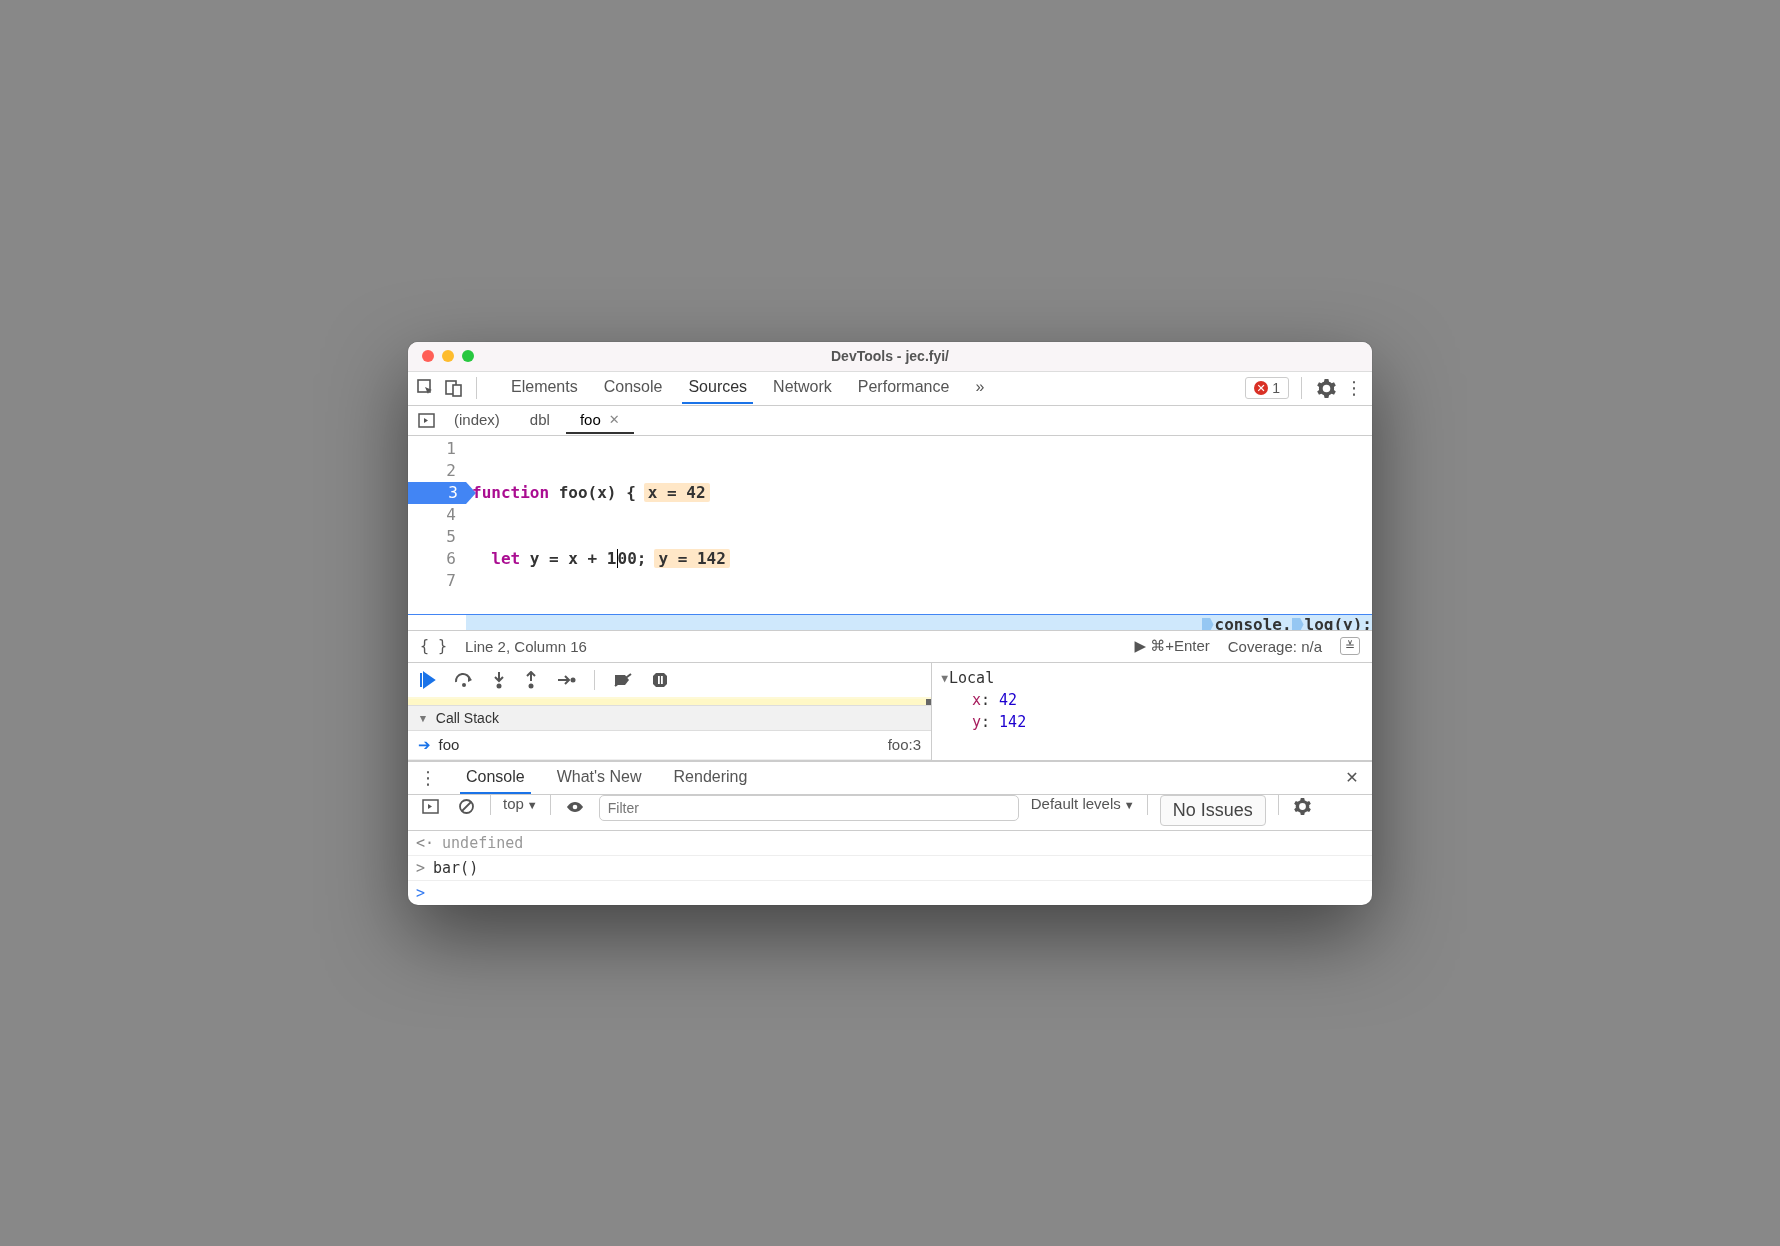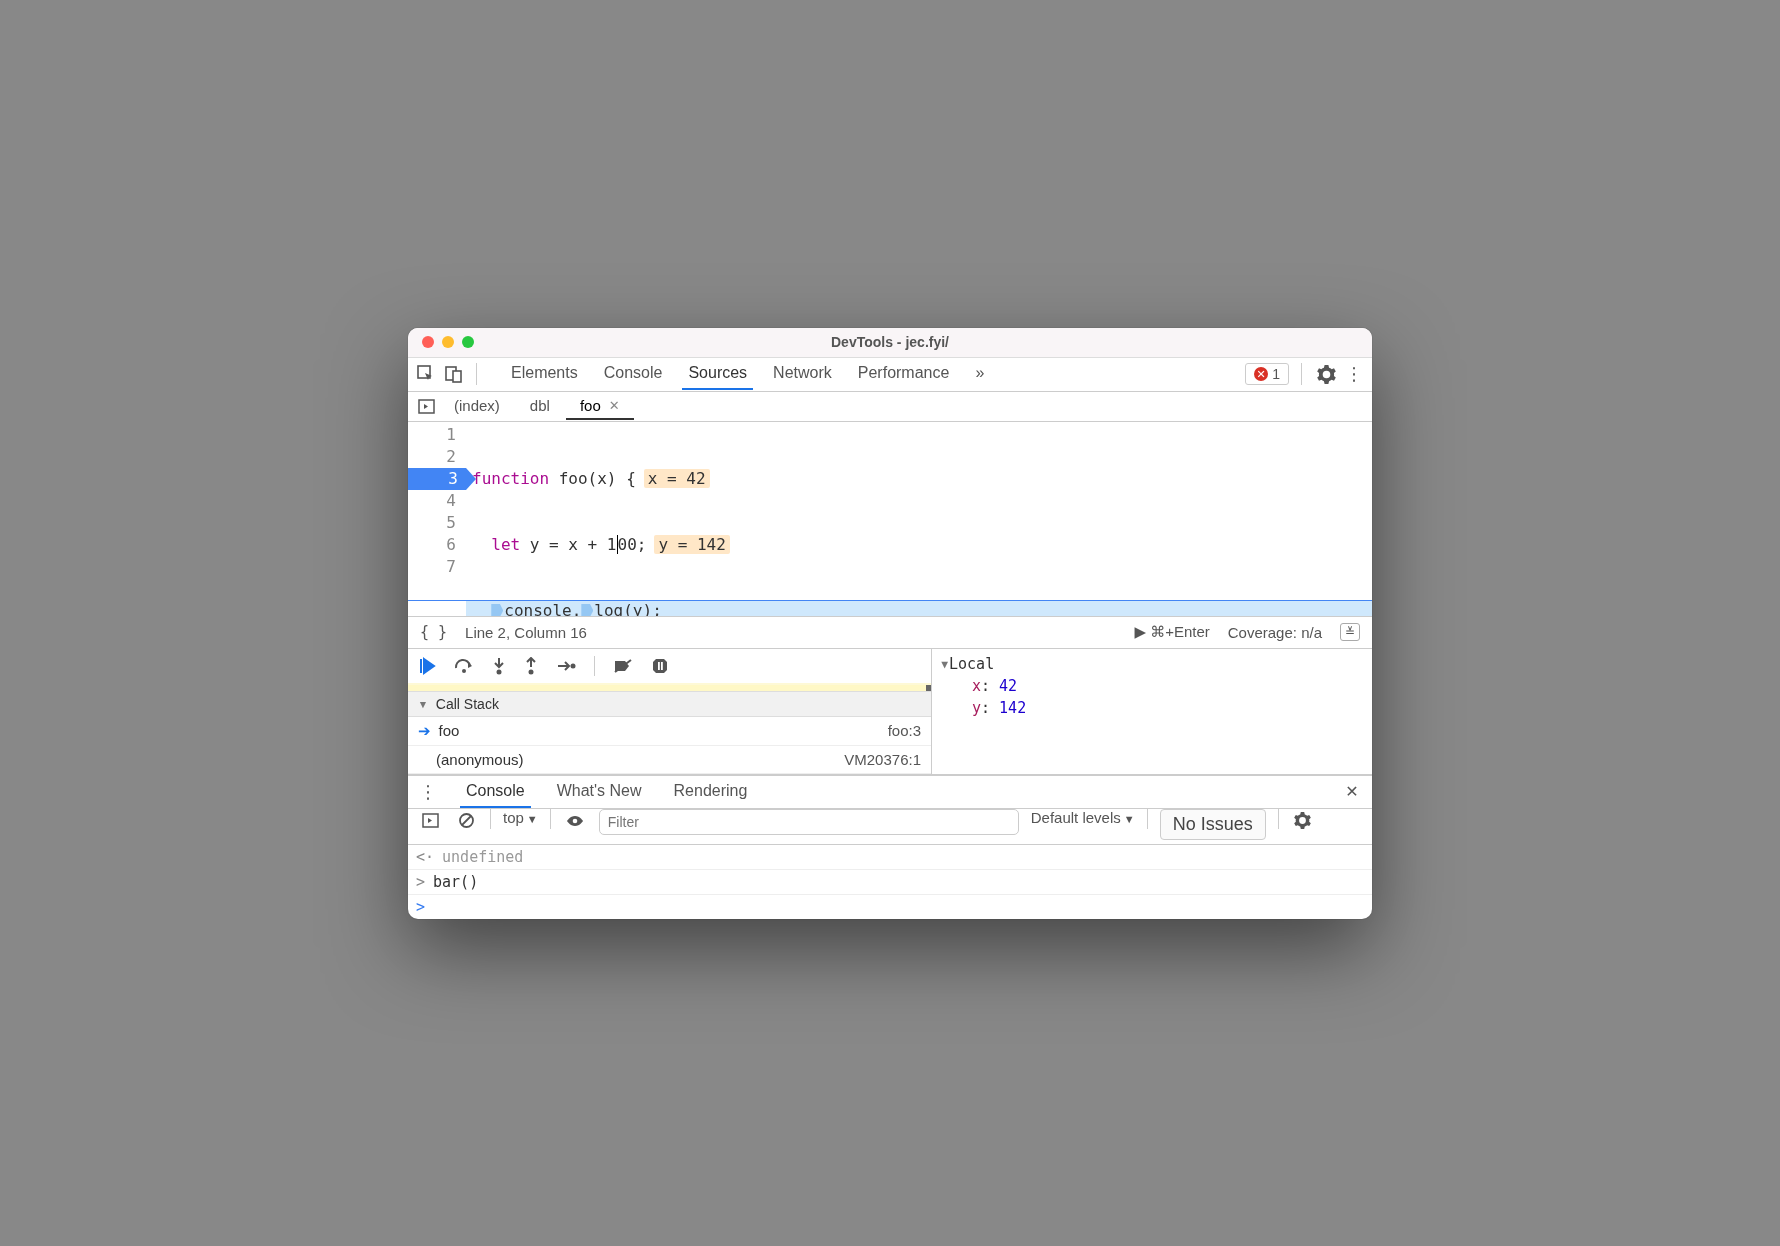--- a/index.html
+++ b/index.html
@@ -45,7 +45,7 @@
   .codewrap{display:flex;height:195px;overflow:hidden;border-bottom:1px solid #ccc;font-family:Menlo,Consolas,monospace;font-size:16px;line-height:22px;}
   .gutter{width:58px;text-align:right;color:#888;padding:2px 10px 2px 0;background:#fff;}
   .code{flex:1;padding:2px 0;white-space:pre;position:relative;}
-  .codeline{padding-left:6px;position:relative;}
+  .codeline{padding-left:6px;position:relative;font-weight:bold;}
   .paused-line{background:#cfe8fc;}
   .gutter .paused-num{background:#4285f4;color:#fff;padding-right:8px;margin-right:-10px;position:relative;}
   .gutter .paused-num::after{content:"";position:absolute;right:-10px;top:0;bottom:0;border-left:10px solid #4285f4;border-top:11px solid transparent;border-bottom:11px solid transparent;}

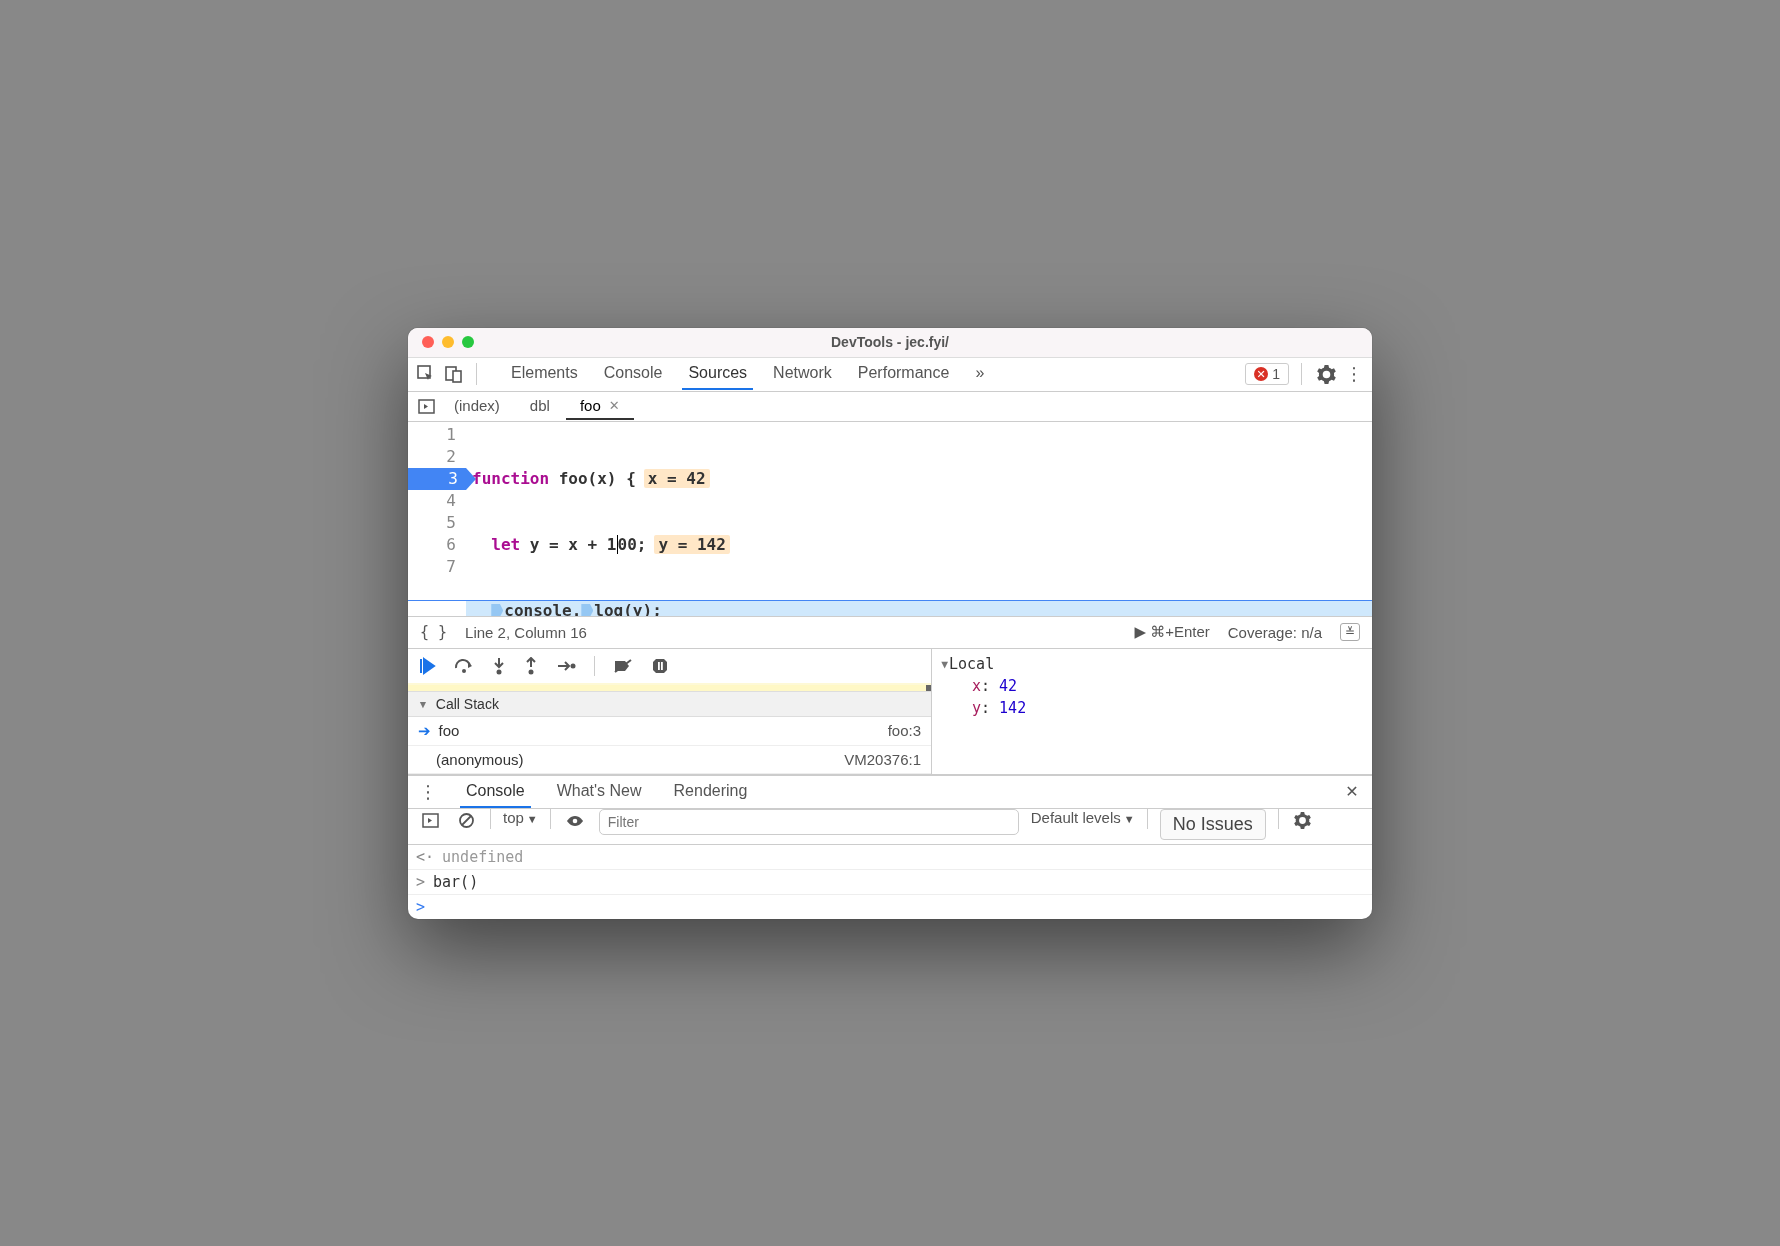--- a/index.html
+++ b/index.html
@@ -167,7 +167,7 @@
     <div class="code">
       <div class="codeline"><span class="kw">function</span><span> foo(x) {</span><span class="hint">x = 42</span></div>
       <div class="codeline"><span>  </span><span class="kw">let</span><span> y = x + 1</span><span style="border-left:1px solid #000">00;</span><span class="hint">y = 142</span></div>
-      <div class="codeline paused-line" style="position:relative;"><span class="paused-full"></span>  <span class="stepmark"></span><span>console.</span><span class="stepmark"></span><span>log(y);</span></div>
+      <div class="codeline paused-line" style="position:relative;text-align:right;"><span class="paused-full"></span>  <span class="stepmark"></span><span>console.</span><span class="stepmark"></span><span>log(y);</span></div>
       
       <div class="codeline"></div>
       

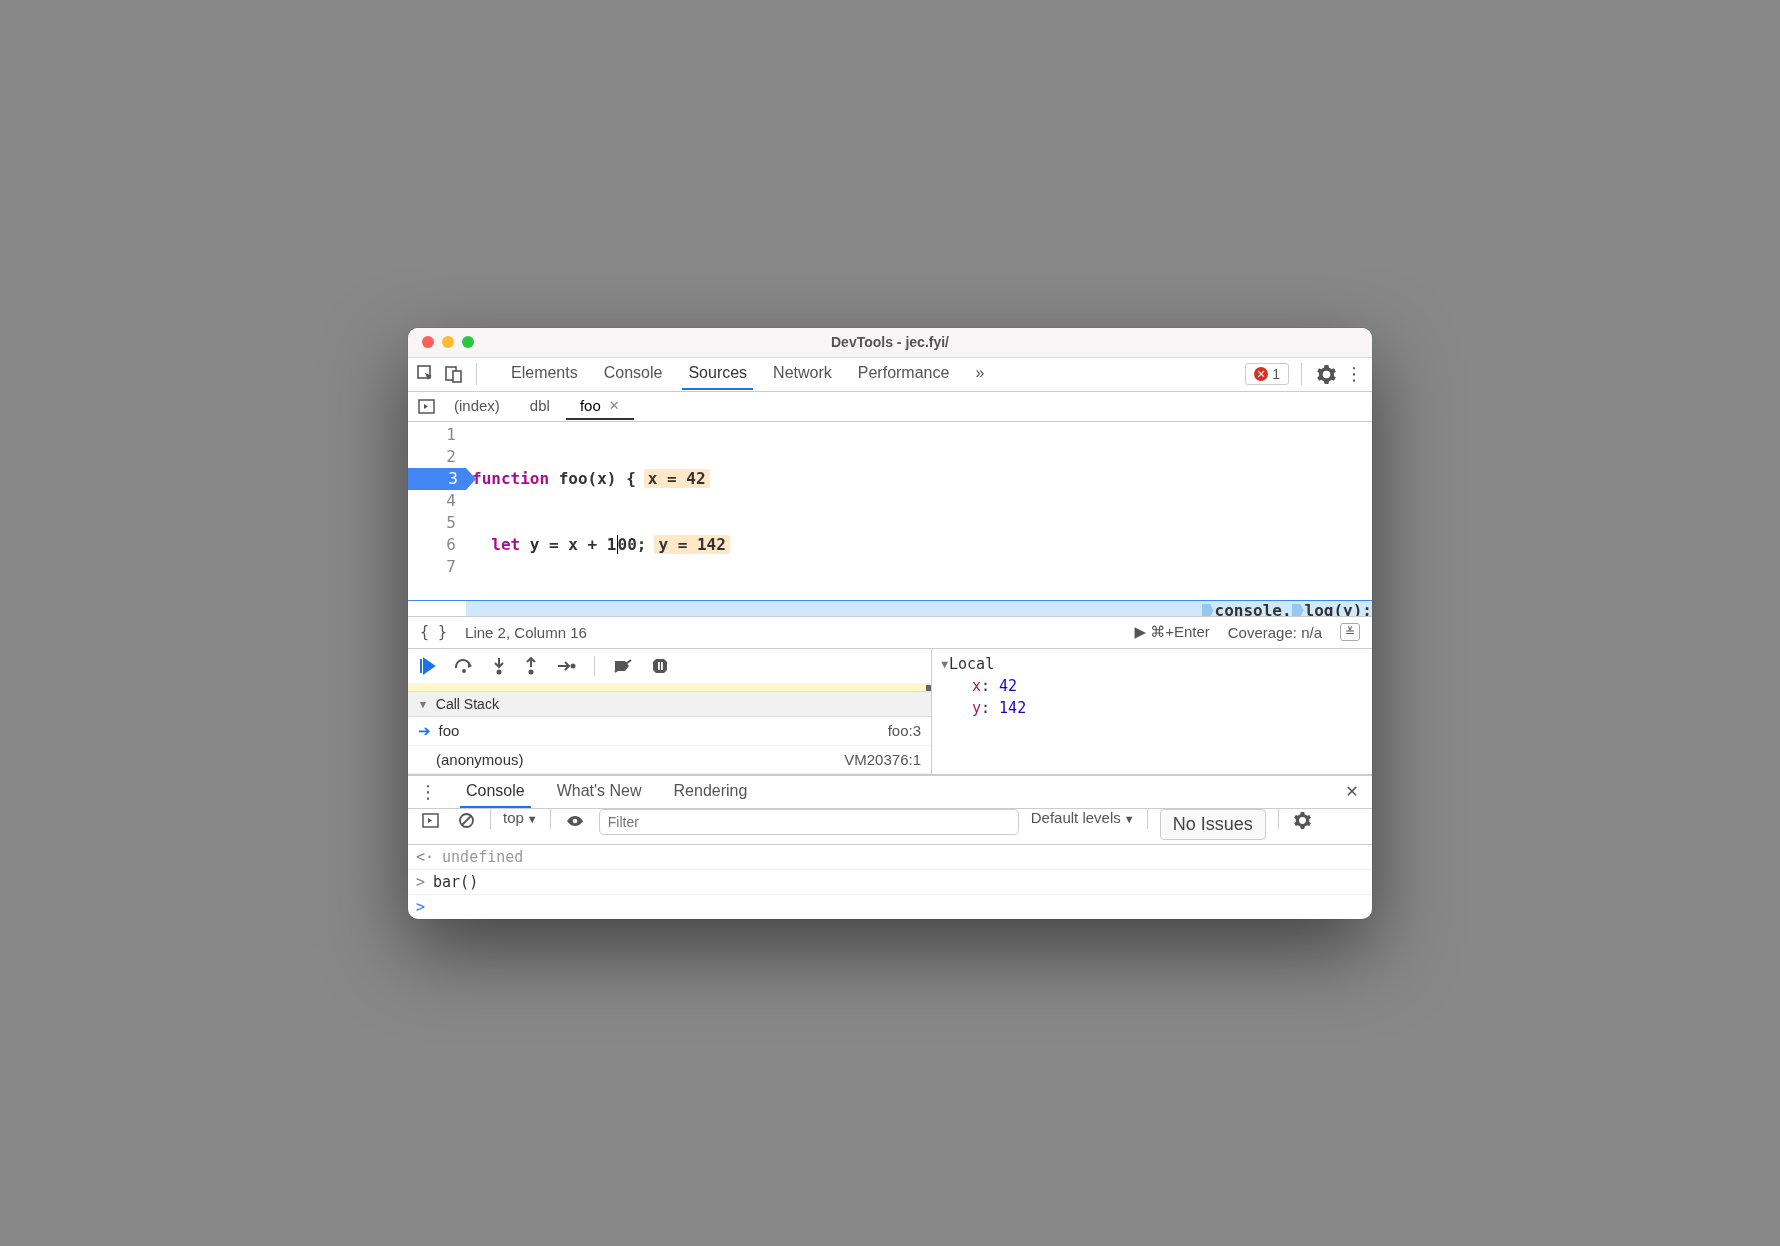--- a/index.html
+++ b/index.html
@@ -242,11 +242,6 @@
         <span>foo</span>
         <span class="loc">foo:3</span>
       </div>
-      <div class="stackrow">
-        <span style="width:18px"></span>
-        <span>(anonymous)</span>
-        <span class="loc">VM20376:1</span>
-      </div>
     </div>
     <div class="dbgright">
       <div class="scope-body">

